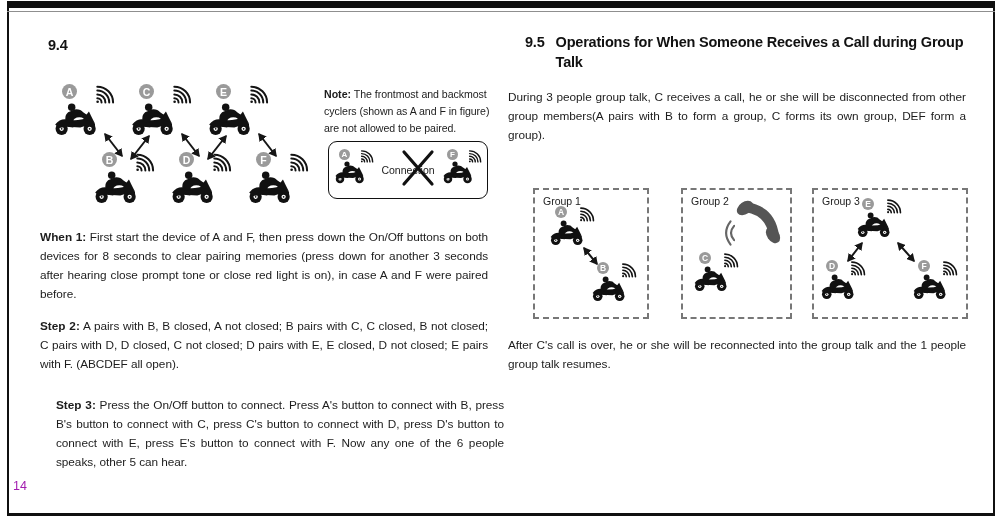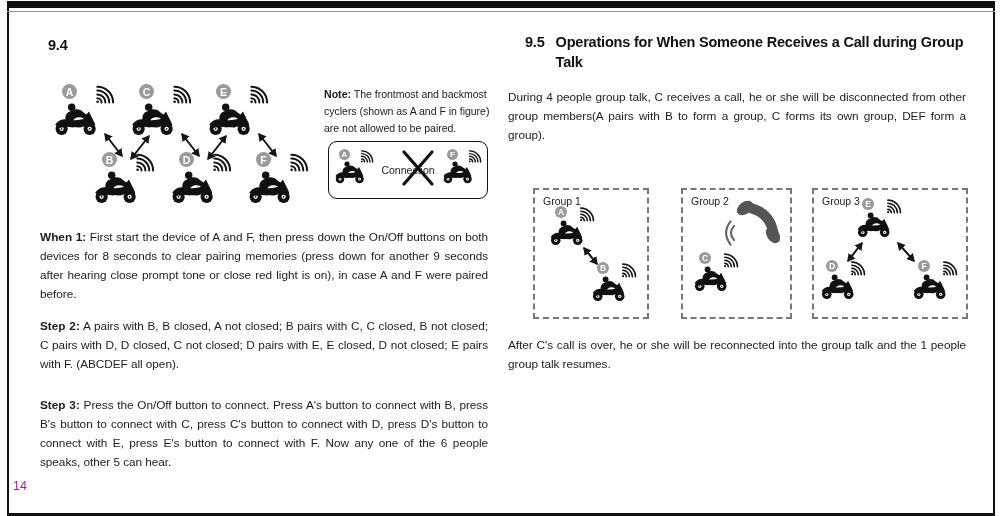--- a/index.html
+++ b/index.html
@@ -224,7 +224,7 @@
   <span class="ttl-txt">Operations for When Someone Receives a Call during Group Talk</span>
 </div>
 
-<p class="para" id="intro">During 4 people group talk, C receives a call, he or she will be disconnected from other group members(A pairs with B to form a group, C forms its own group, DEF form a group).</p>
+<p class="para" id="intro">During 3 people group talk, C receives a call, he or she will be disconnected from other group members(A pairs with B to form a group, C forms its own group, DEF form a group).</p>
 
 <div class="gbox" id="g1">
   <span class="glabel">Group 1</span>

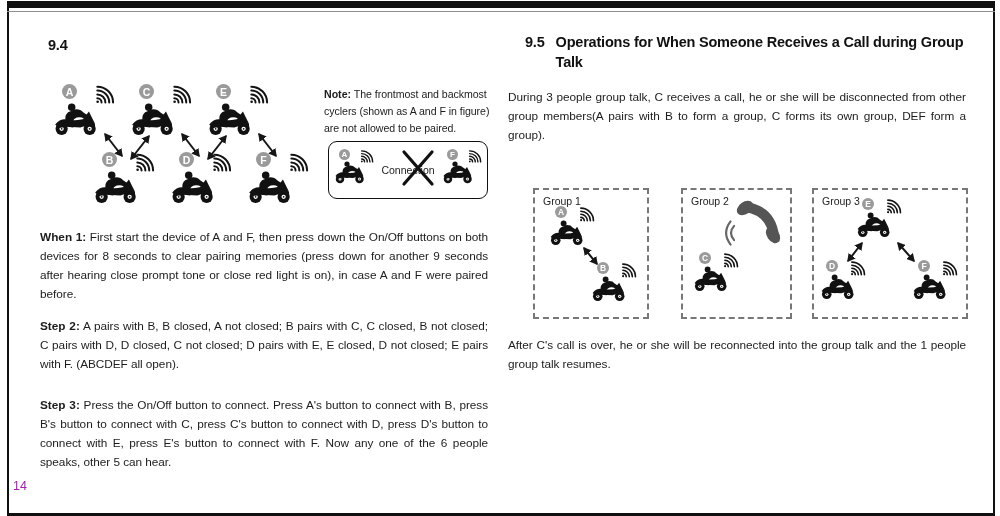--- a/index.html
+++ b/index.html
@@ -213,7 +213,7 @@
   </div>
 </div>
 
-<p class="para" id="step1"><b>When 1:</b><span> First start the device of A and F, then press down the On/Off buttons on both devices for 8 seconds to clear pairing memories (press down for another 9 seconds after hearing close prompt tone or close red light is on), in case A and F were paired before.</span></p>
+<p class="para" id="step1"><b>When 1:</b><span> First start the device of A and F, then press down the On/Off buttons on both devices for 8 seconds to clear pairing memories (press down for another 3 seconds after hearing close prompt tone or close red light is on), in case A and F were paired before.</span></p>
 <p class="para" id="step2"><b>Step 2:</b><span> A pairs with B, B closed, A not closed; B pairs with C, C closed, B not closed; C pairs with D, D closed, C not closed; D pairs with E, E closed, D not closed; E pairs with F. (ABCDEF all open).</span></p>
 <p class="para" id="step3"><b>Step 3:</b><span> Press the On/Off button to connect. Press A's button to connect with B, press B's button to connect with C, press C's button to connect with D, press D's button to connect with E, press E's button to connect with F. Now any one of the 6 people speaks, other 5 can hear.</span></p>
 

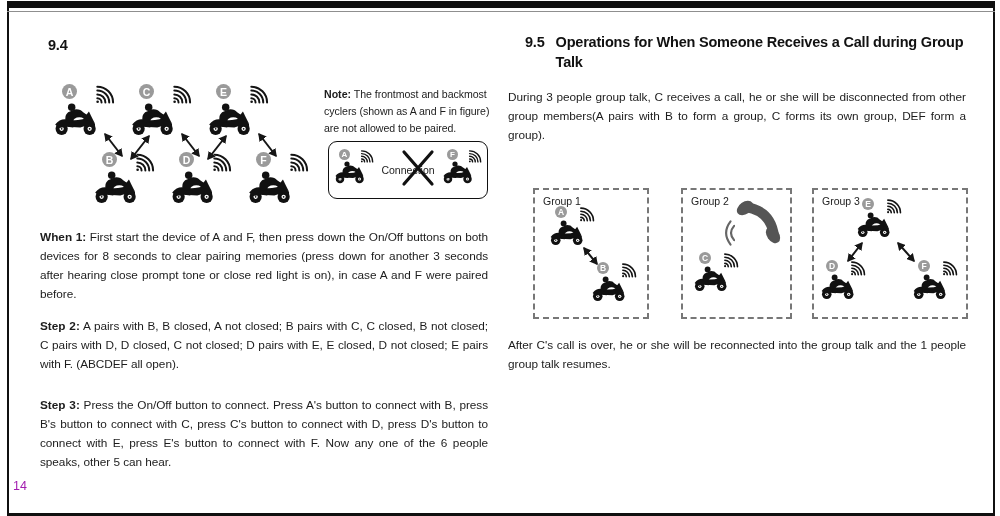--- a/index.html
+++ b/index.html
@@ -33,7 +33,7 @@
   #outro{left:508px;top:336px;width:458px}
   #step1{left:40px;top:228px;width:448px}
   #step2{left:40px;top:317px;width:448px}
-  #step3{left:40px;top:396px;width:448px}
+  #step3{left:56px;top:396px;width:448px}
   #pagenum{position:absolute;left:13px;top:479px;font-size:12.5px;color:#a21caf}
   
   .rider{position:absolute}

